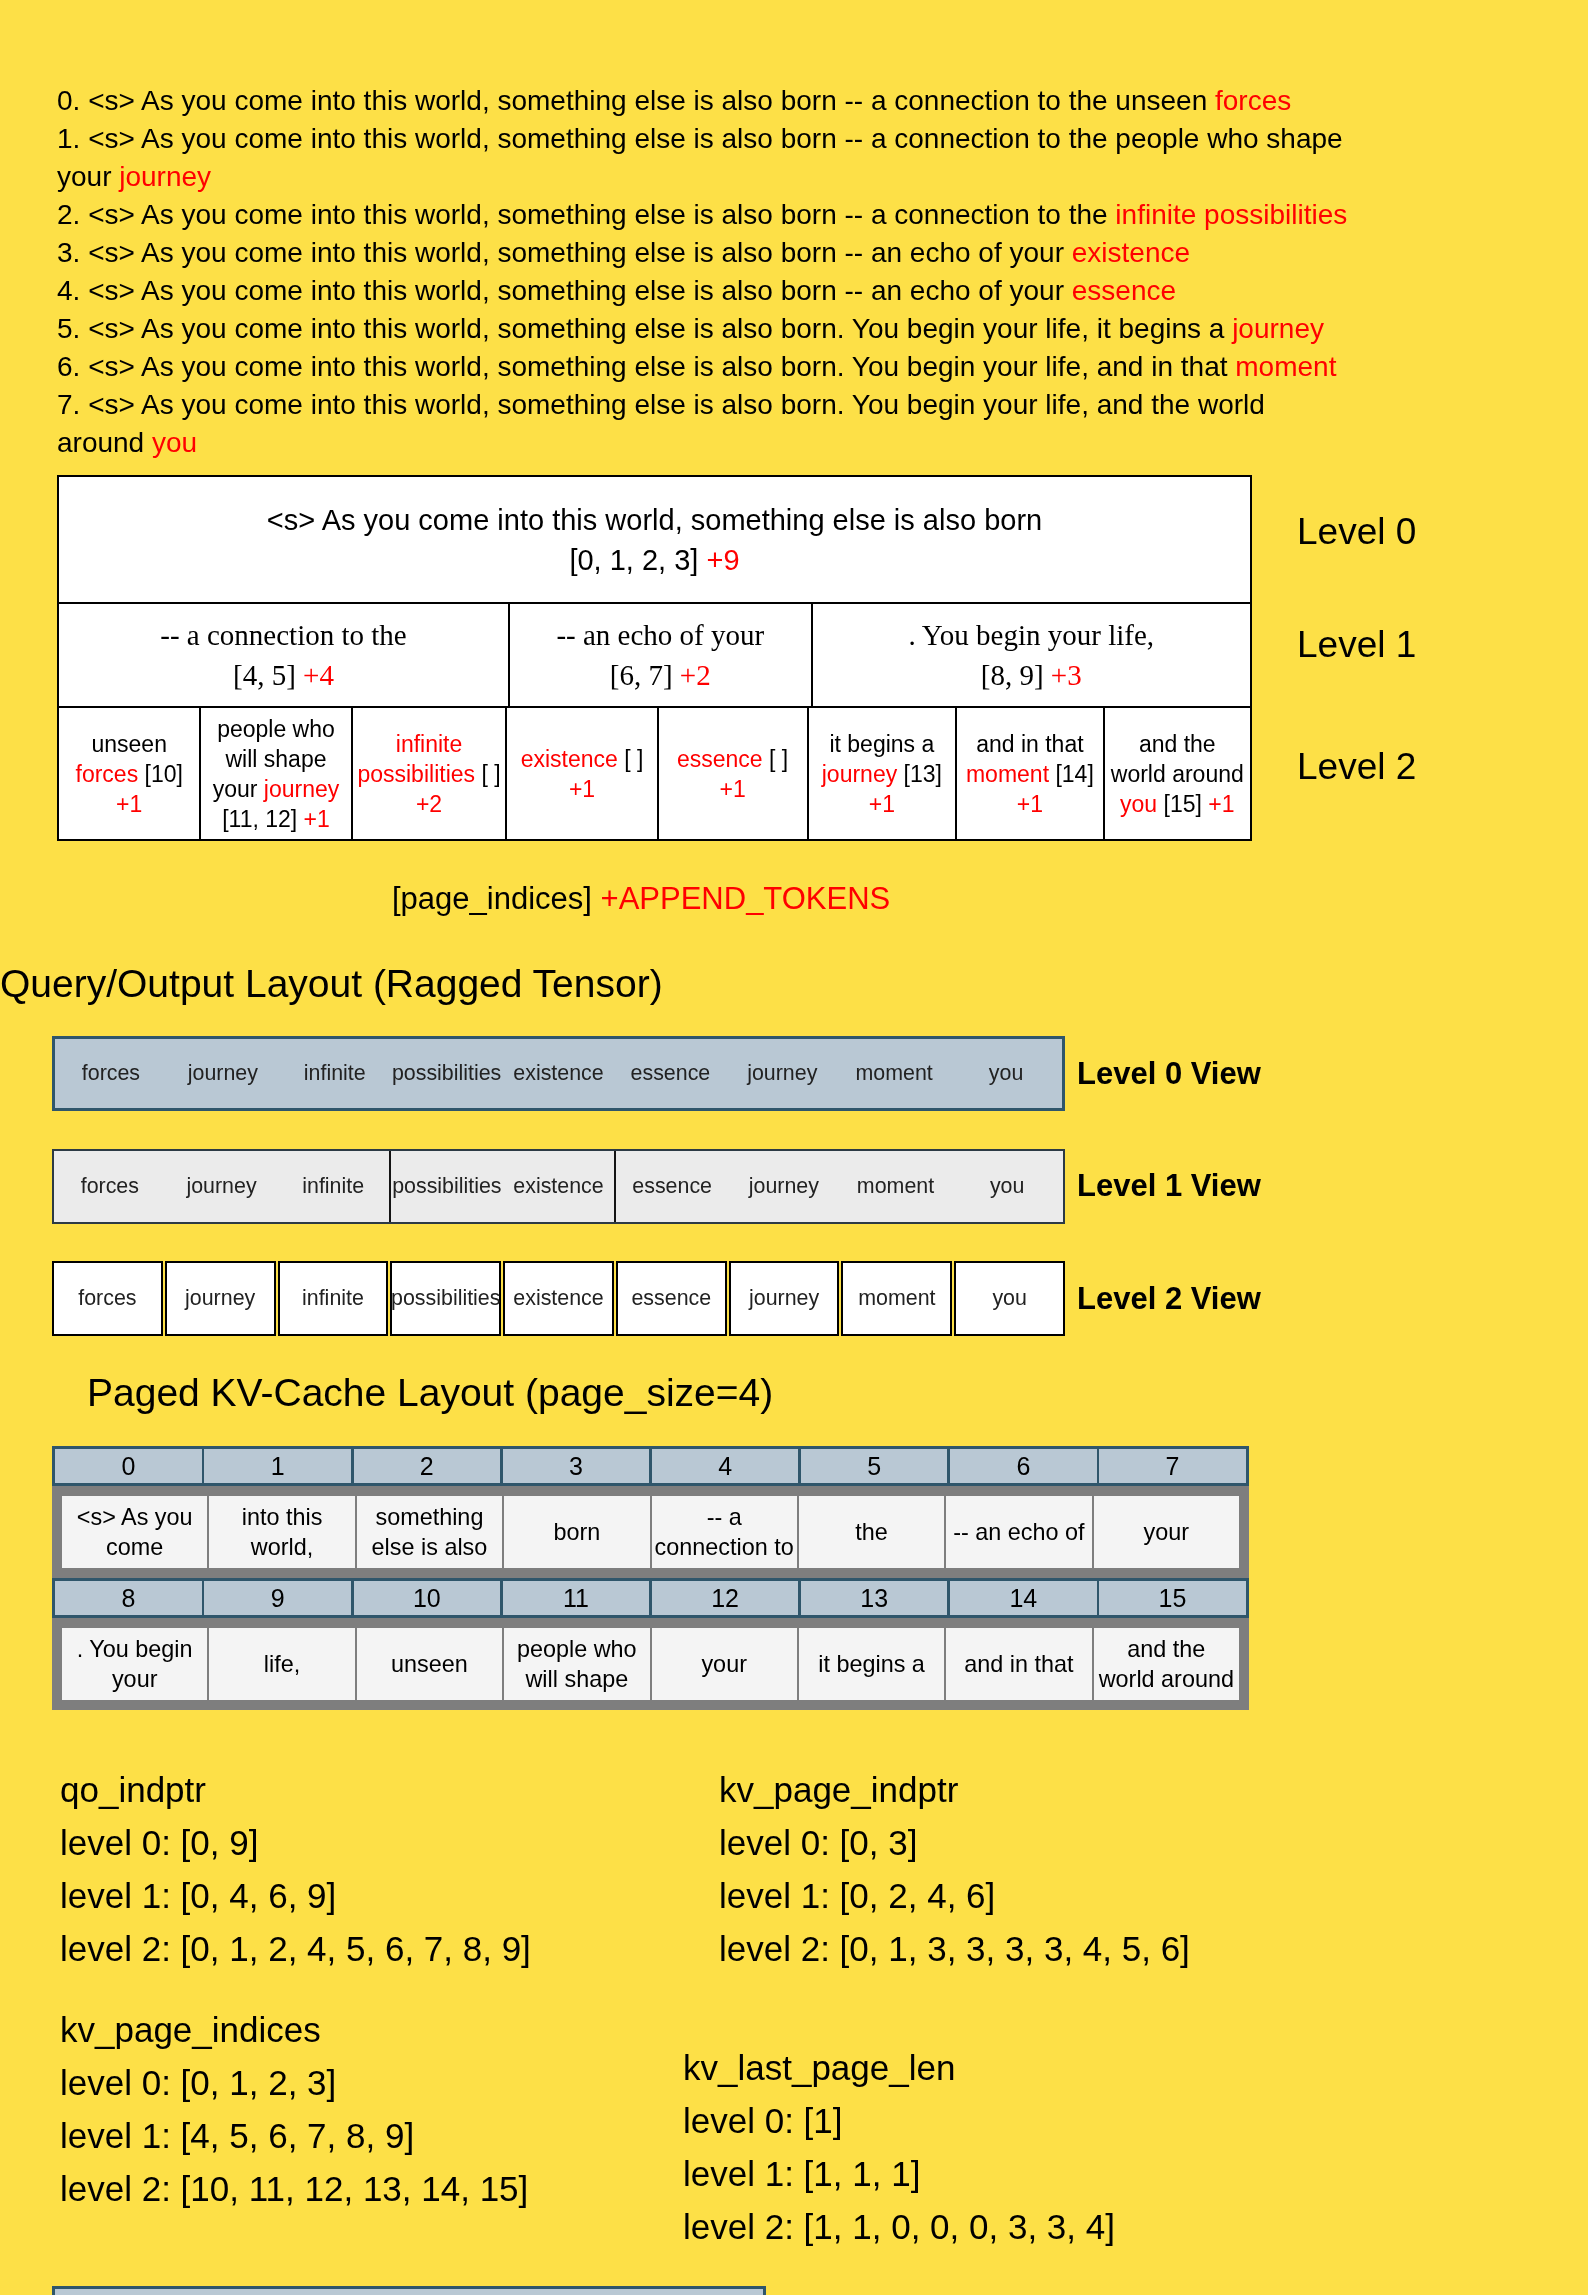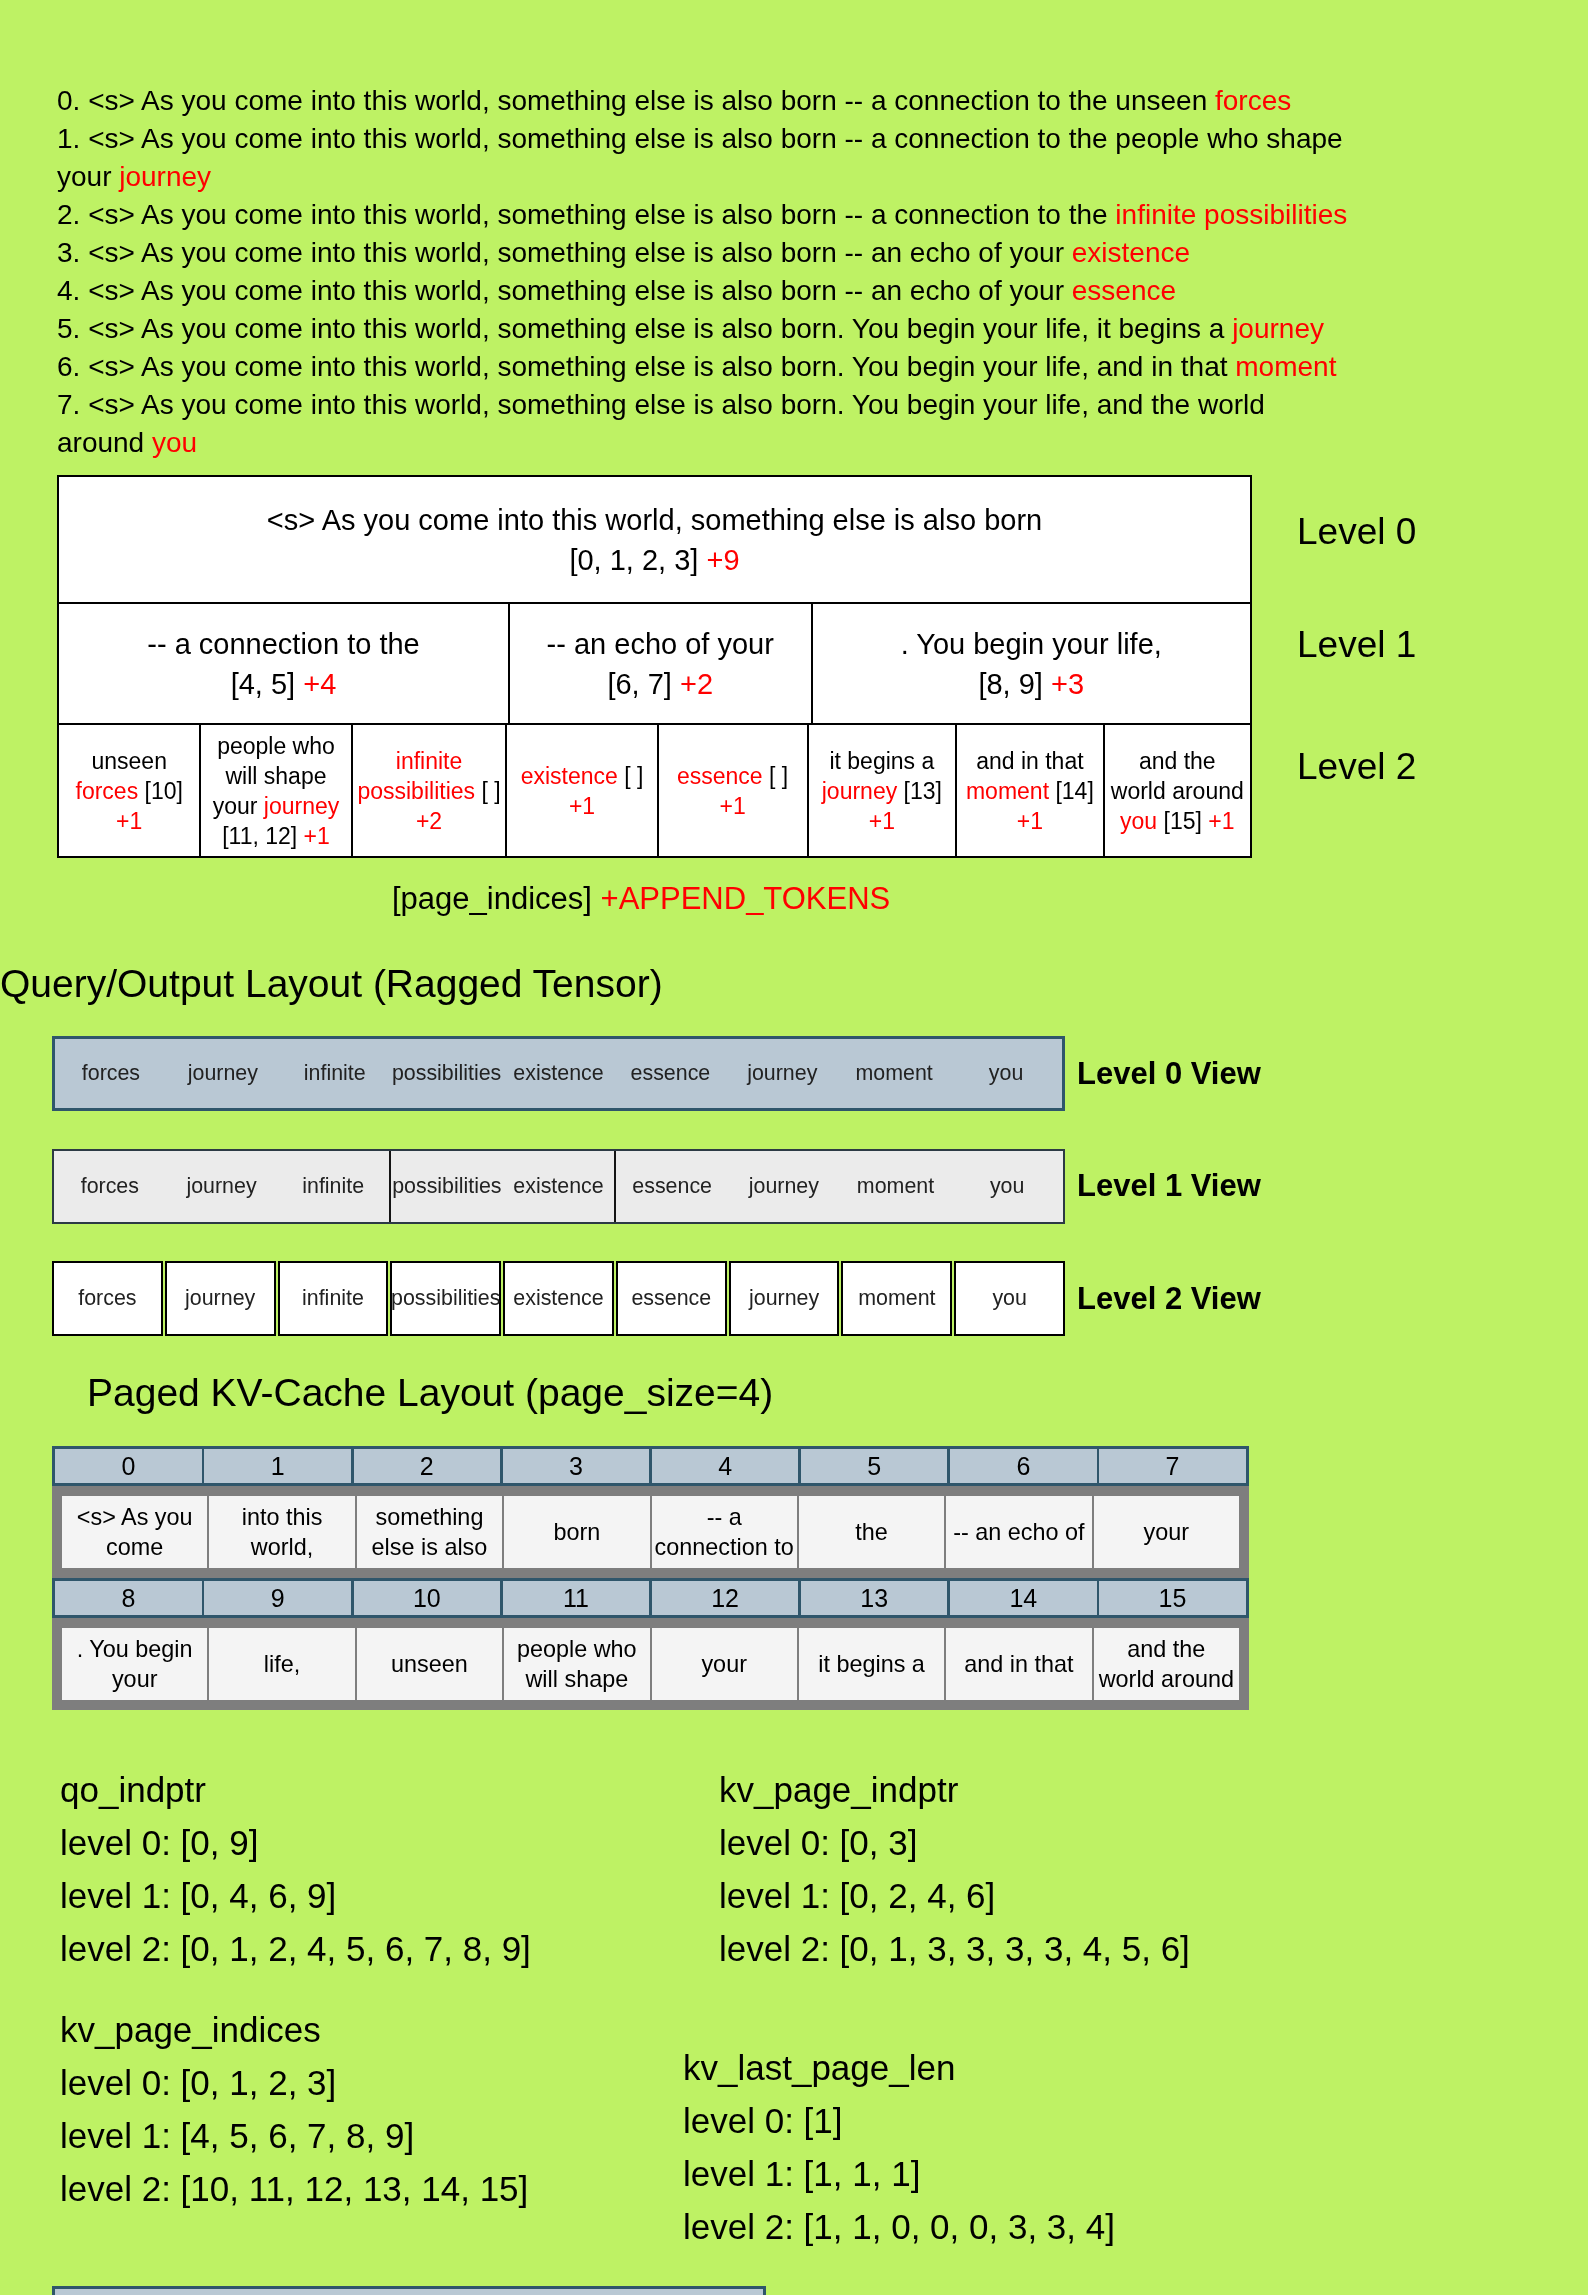--- a/index.html
+++ b/index.html
@@ -3,7 +3,7 @@
 <meta charset="utf-8">
 <style>
   html,body{margin:0;padding:0;background:#fff;}
-  .page{position:relative;width:1588px;height:2295px;background:#bef264;
+  .page{position:relative;width:1588px;height:2295px;background:#fde047;
         font-family:"Liberation Sans","DejaVu Sans",sans-serif;color:#000;overflow:hidden;}
   .red{color:#ff0000;}
 

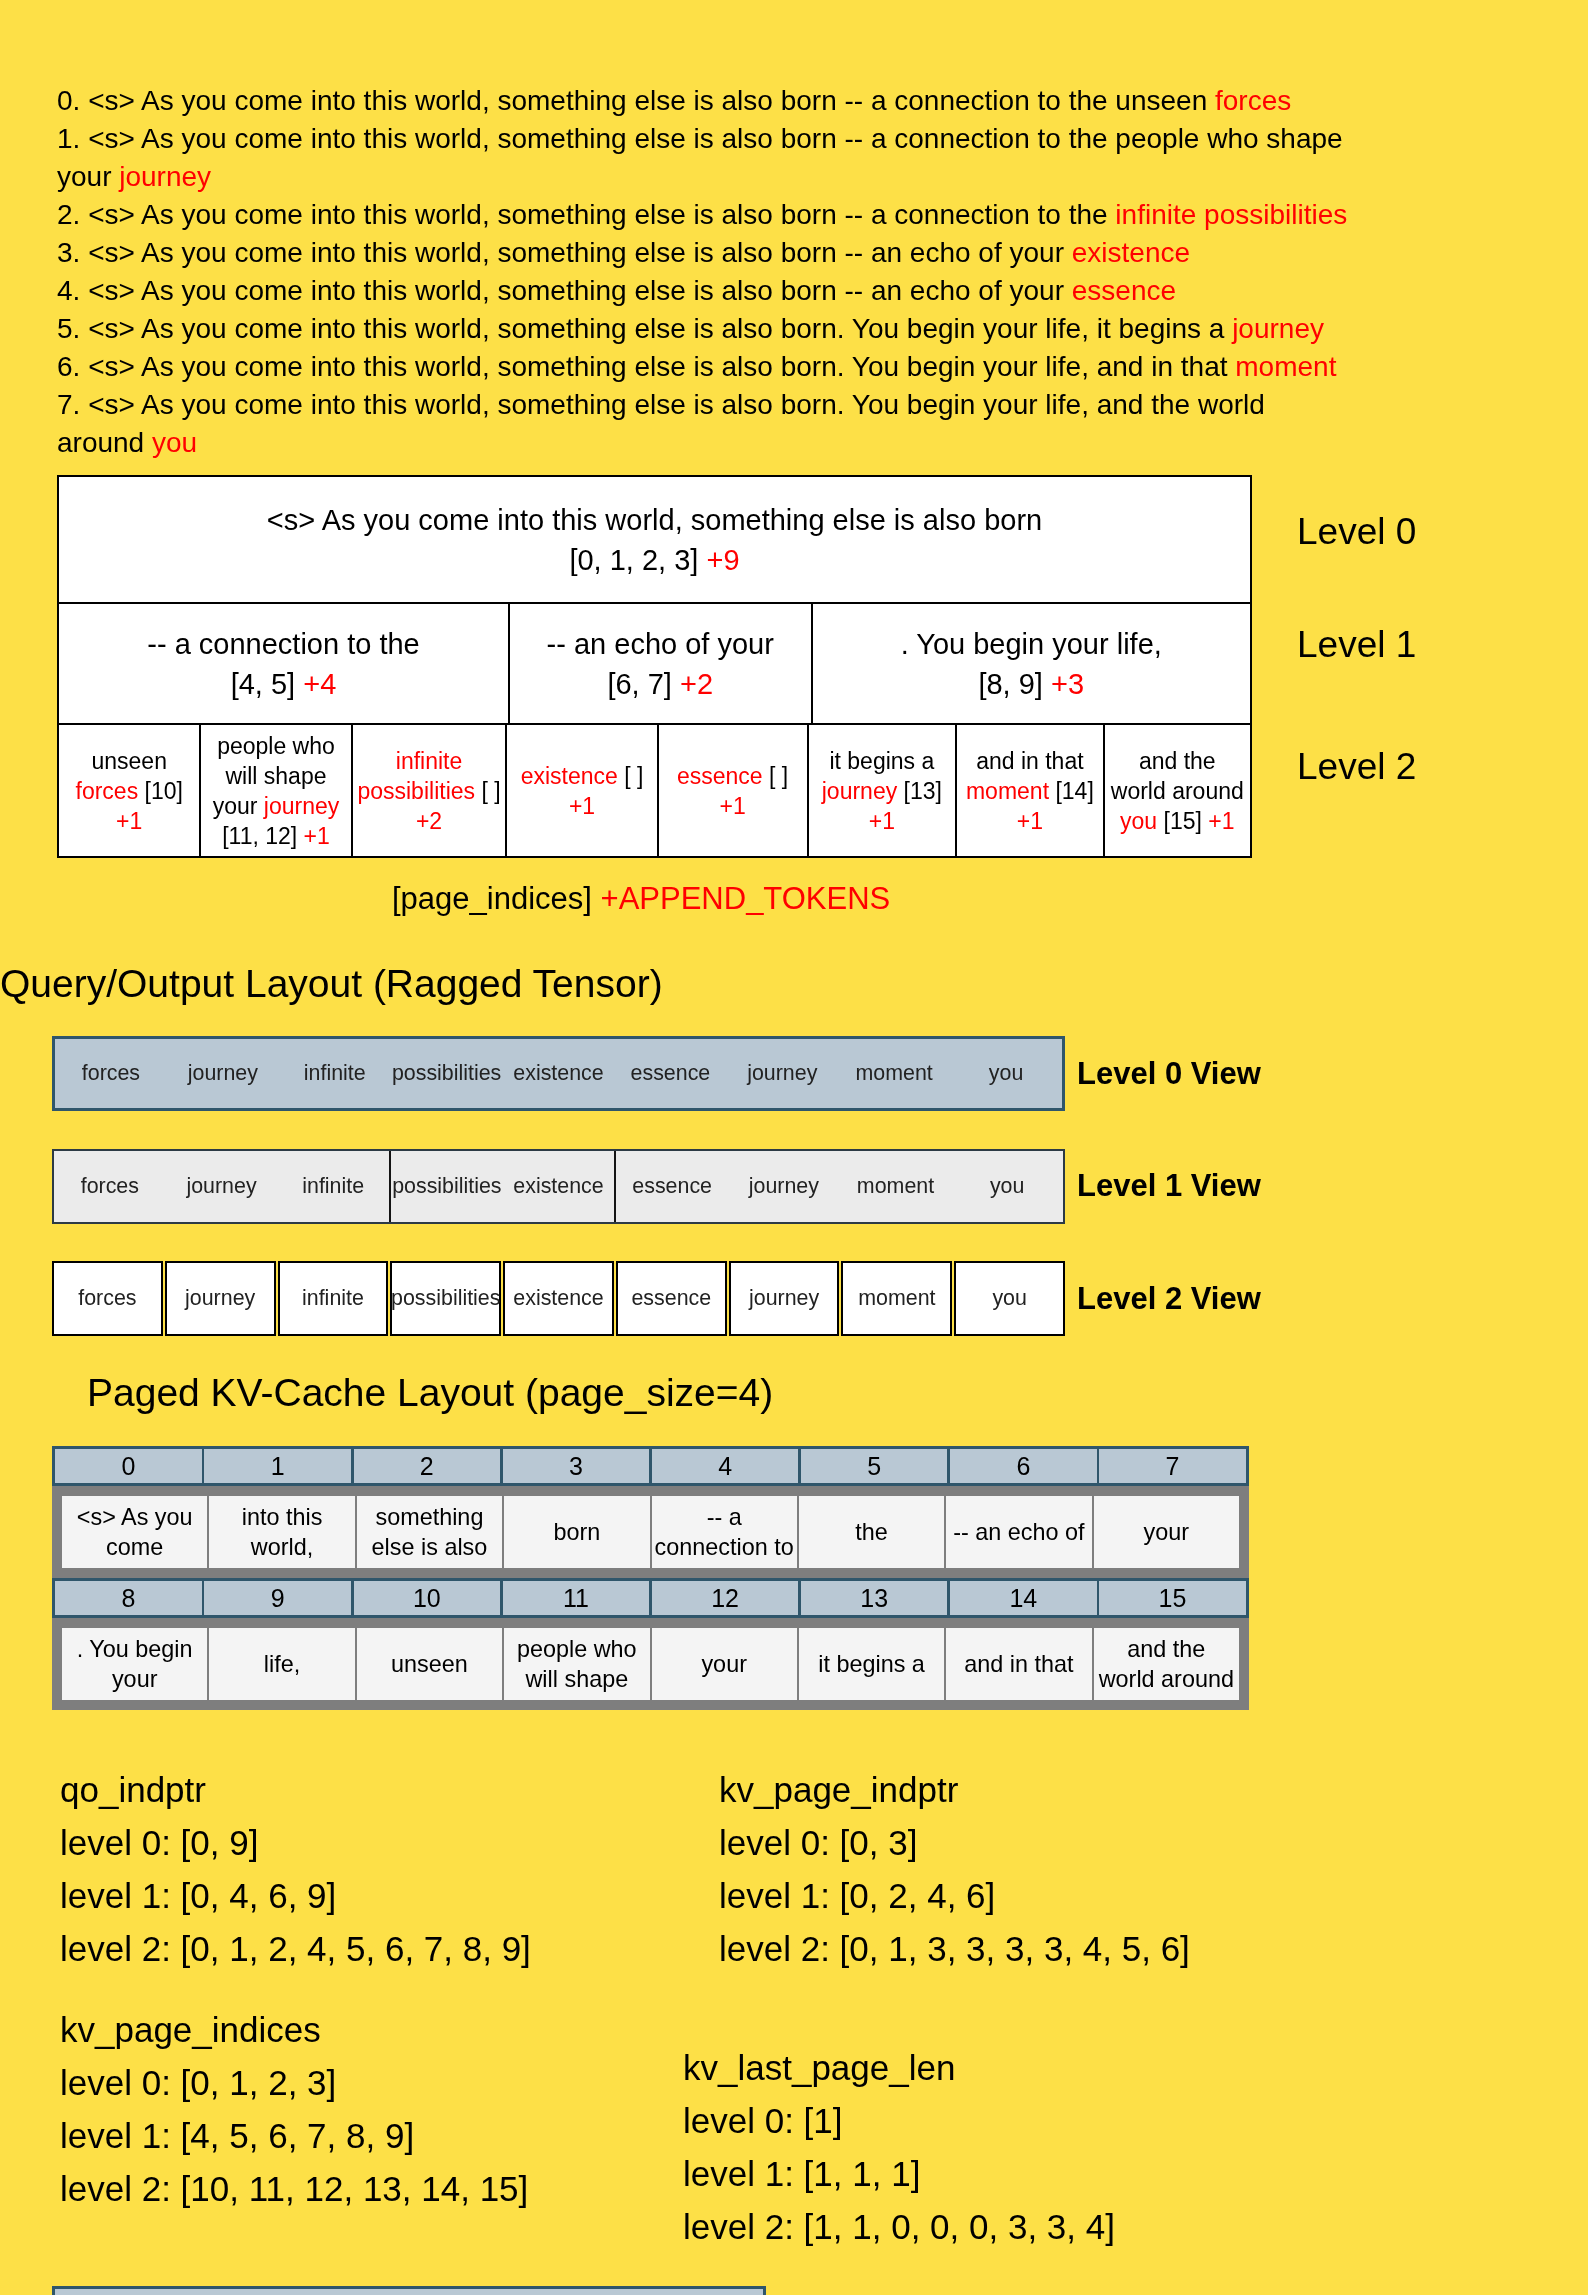--- a/index.html
+++ b/index.html
@@ -20,7 +20,7 @@
           text-align:center;font-size:29px;line-height:40px;min-width:0;}
   .t-cell + .t-cell{border-left:2.7px solid #000;}
   .t-row0 .t-cell{height:125px;flex:1;}
-  .t-row1 .t-cell{height:119px;}
+  .t-row1 .t-cell{height:102px;font-family:Liberation Serif, serif;}
   .t-row1 .t-cell:nth-child(1){flex:0 0 37.7%;}
   .t-row1 .t-cell:nth-child(2){flex:0 0 25.4%;}
   .t-row1 .t-cell:nth-child(3){flex:1;}

